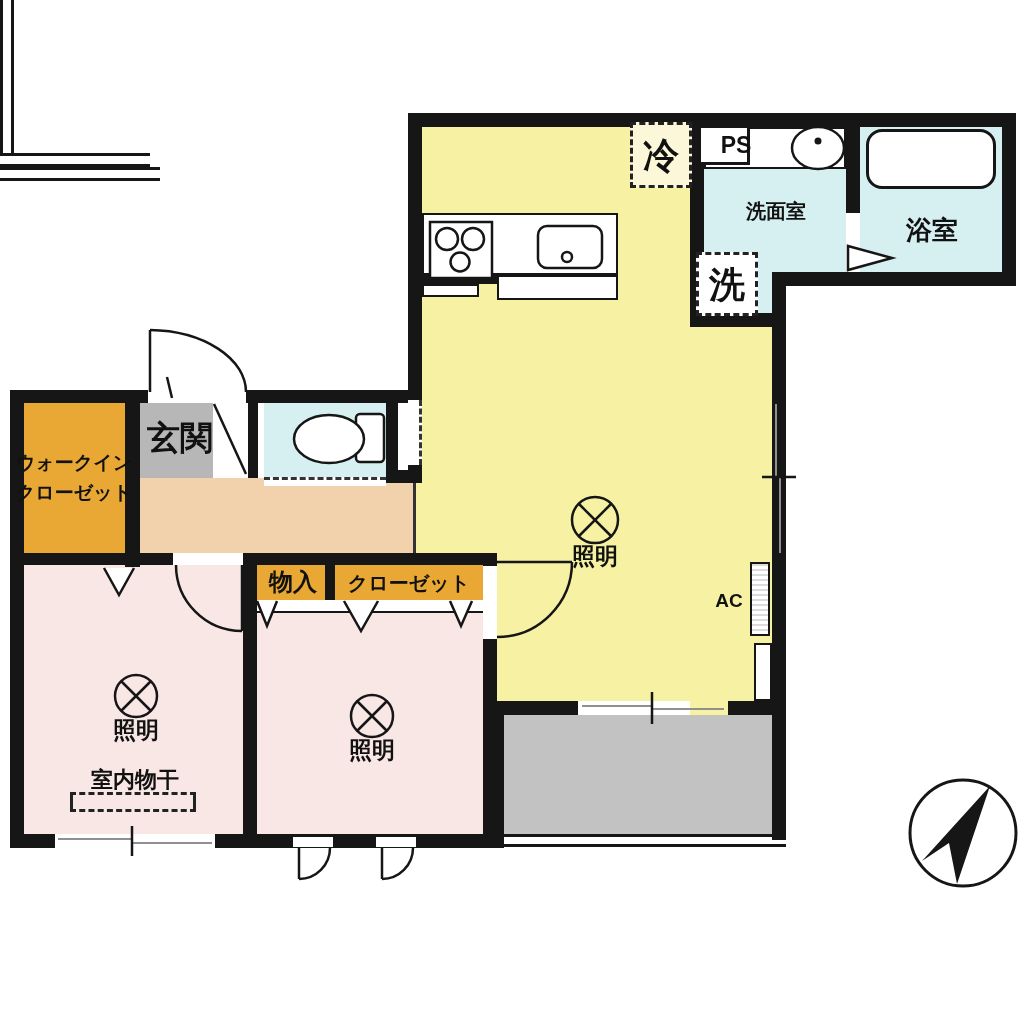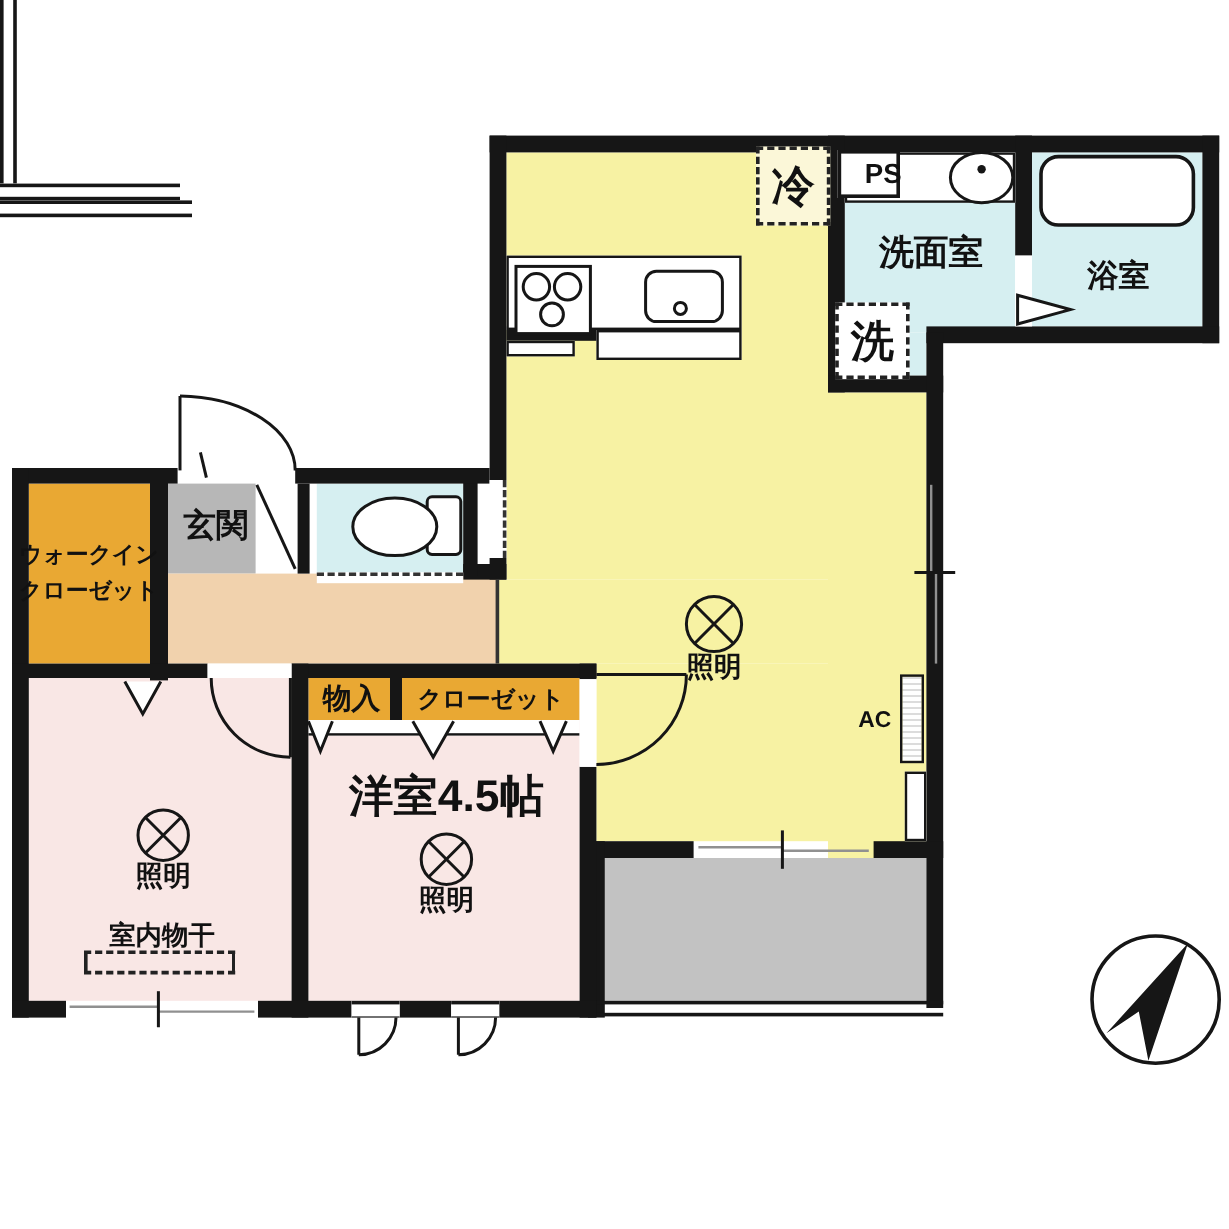--- a/index.html
+++ b/index.html
@@ -203,7 +203,7 @@
   <div class="lbl" style="left:135px;top:780px;font-size:22px;">室内物干</div>
   <div class="lbl" style="left:372px;top:664px;font-size:37px;">洋室4.5帖</div>
   <div class="lbl" style="left:372px;top:750px;font-size:23px;">照明</div>
-  <div class="lbl" style="left:776px;top:211px;font-size:29px;">洗面室</div>
+  <div class="lbl" style="left:776px;top:211px;font-size:20px;">洗面室</div>
   <div class="lbl" style="left:932px;top:230px;font-size:26px;">浴室</div>
   <div class="lbl" style="left:180px;top:438px;font-size:27px;">玄関</div>
   <div class="lbl" style="left:74px;top:478px;font-size:19px;line-height:30px;">

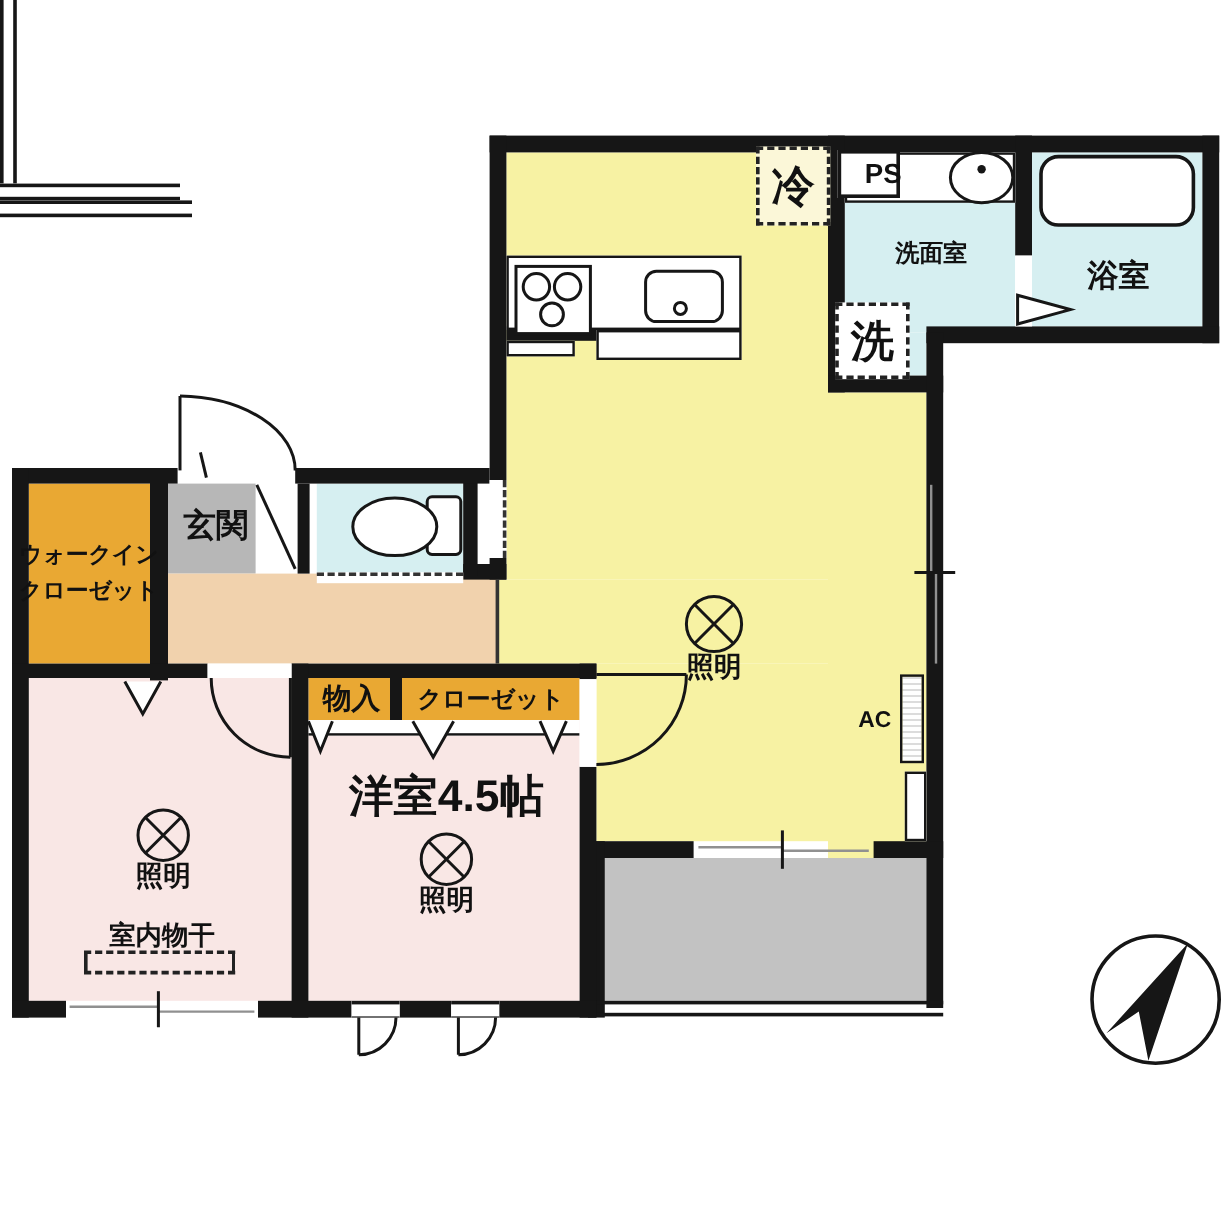--- a/index.html
+++ b/index.html
@@ -205,7 +205,7 @@
   <div class="lbl" style="left:372px;top:750px;font-size:23px;">照明</div>
   <div class="lbl" style="left:776px;top:211px;font-size:20px;">洗面室</div>
   <div class="lbl" style="left:932px;top:230px;font-size:26px;">浴室</div>
-  <div class="lbl" style="left:180px;top:438px;font-size:27px;">玄関</div>
+  <div class="lbl" style="left:180px;top:438px;font-size:33px;">玄関</div>
   <div class="lbl" style="left:74px;top:478px;font-size:19px;line-height:30px;">
     <span style="display:block;font-family:Liberation Serif, serif;">ウォークイン</span>
     <span style="display:block;">クローゼット</span>

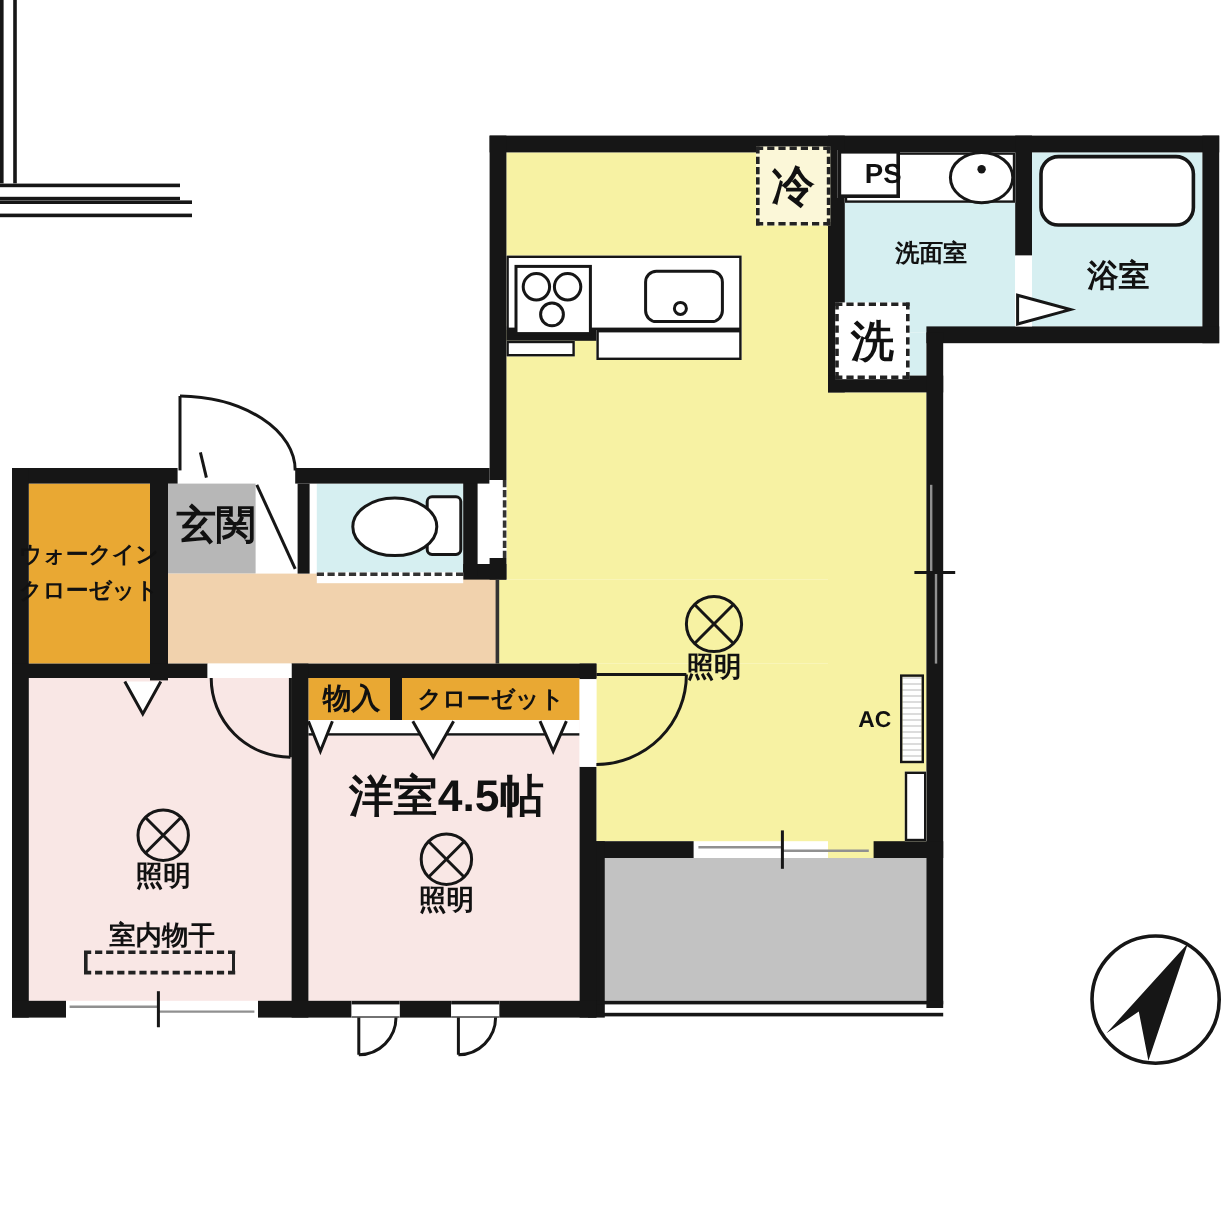--- a/index.html
+++ b/index.html
@@ -201,7 +201,6 @@
   <div class="lbl" style="left:595px;top:556px;font-size:23px;">照明</div>
   <div class="lbl" style="left:136px;top:730px;font-size:23px;">照明</div>
   <div class="lbl" style="left:135px;top:780px;font-size:22px;">室内物干</div>
-  <div class="lbl" style="left:372px;top:664px;font-size:37px;">洋室4.5帖</div>
   <div class="lbl" style="left:372px;top:750px;font-size:23px;">照明</div>
   <div class="lbl" style="left:776px;top:211px;font-size:20px;">洗面室</div>
   <div class="lbl" style="left:932px;top:230px;font-size:26px;">浴室</div>

